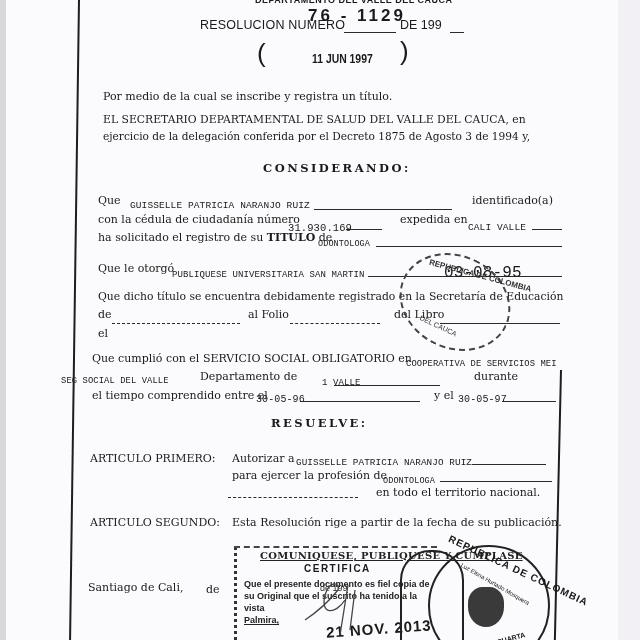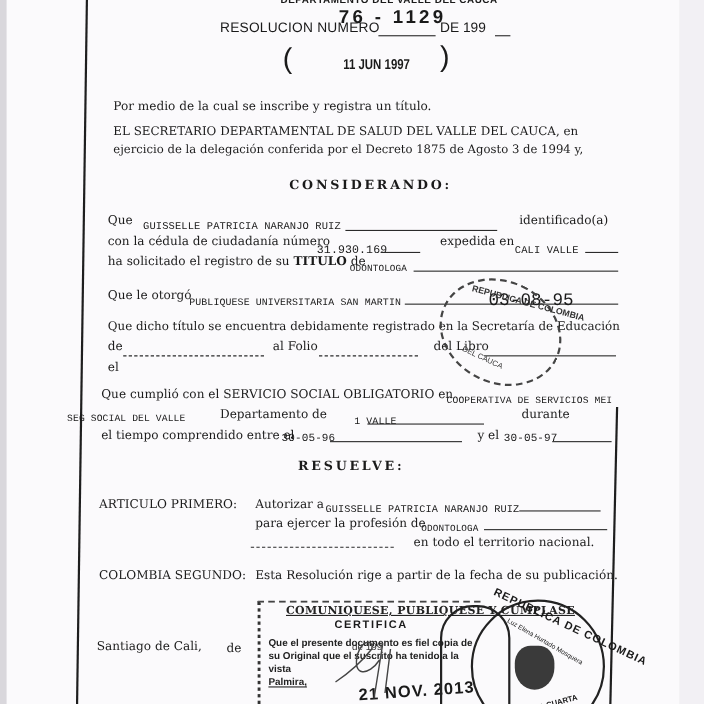--- a/index.html
+++ b/index.html
@@ -133,7 +133,7 @@
 <div class="dash" style="left:228px; top:497px; width:130px; border-top-style:dashed;"></div>
 <div class="abs serif" style="left:376px; top:486px;">en todo el territorio nacional.</div>
 
-<div class="abs serif" style="left:90px; top:516px;">COLOMBIA SEGUNDO:</div>
+<div class="abs serif" style="left:90px; top:516px;">ARTICULO SEGUNDO:</div>
 <div class="abs serif" style="left:232px; top:516px;">Esta Resolución rige a partir de la fecha de su publicación.</div>
 
 <div class="abs serif" style="left:88px; top:581px;">Santiago de Cali,</div>

